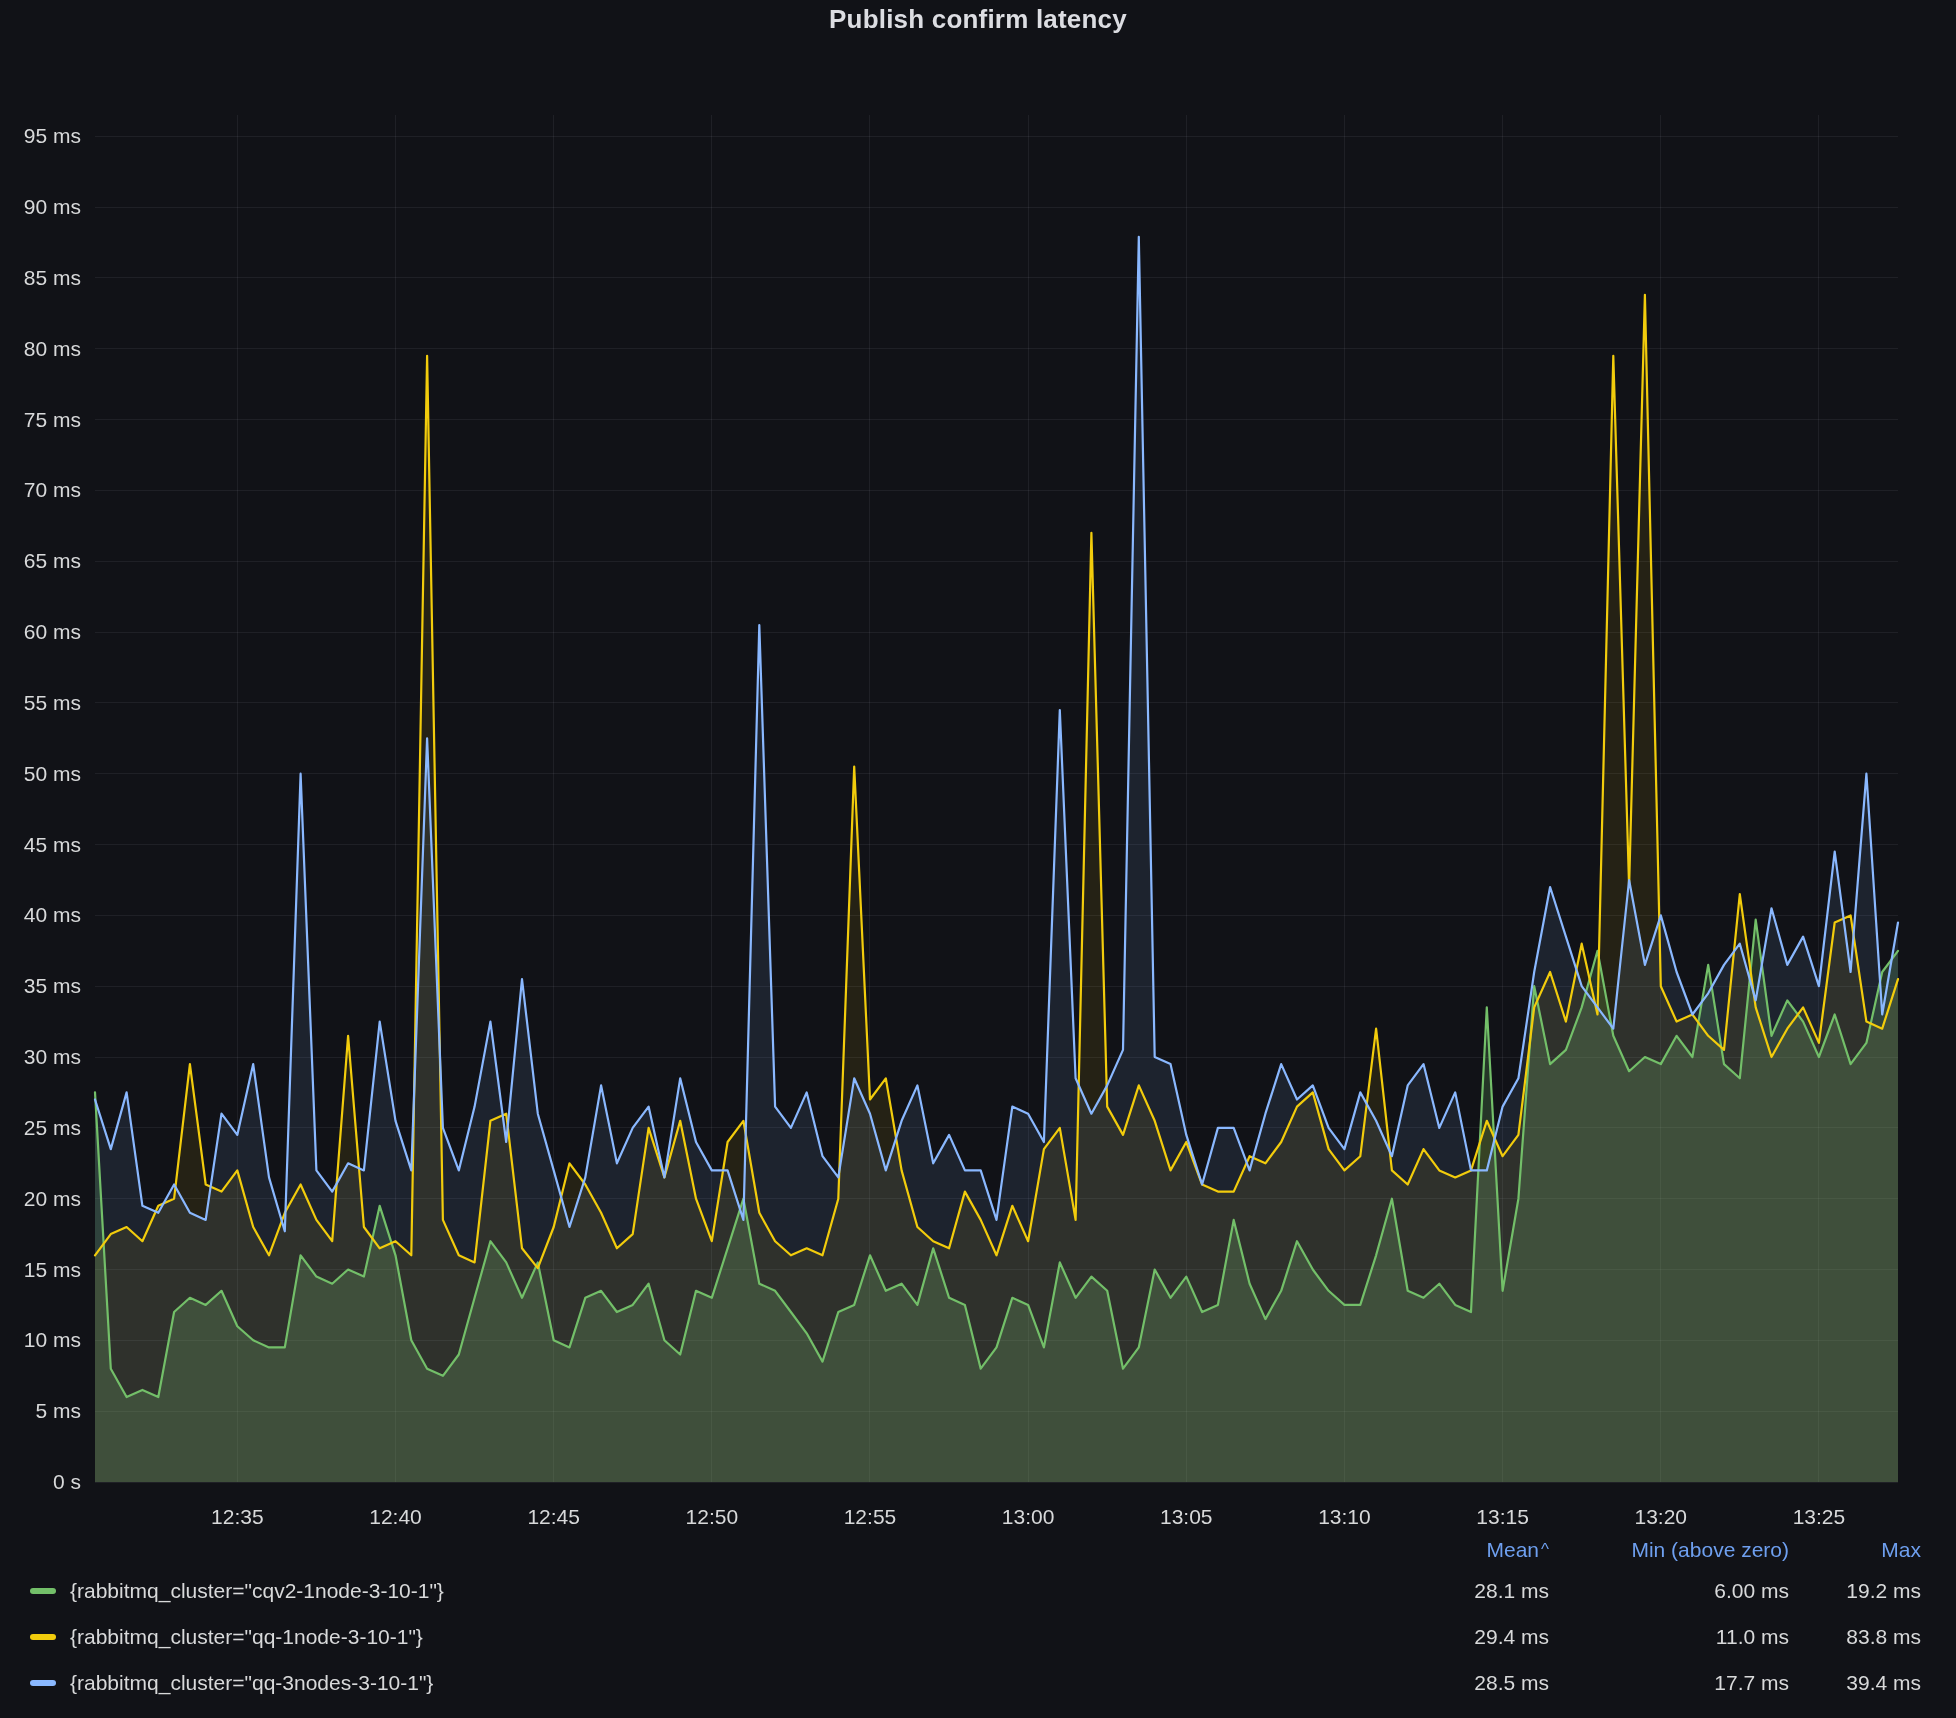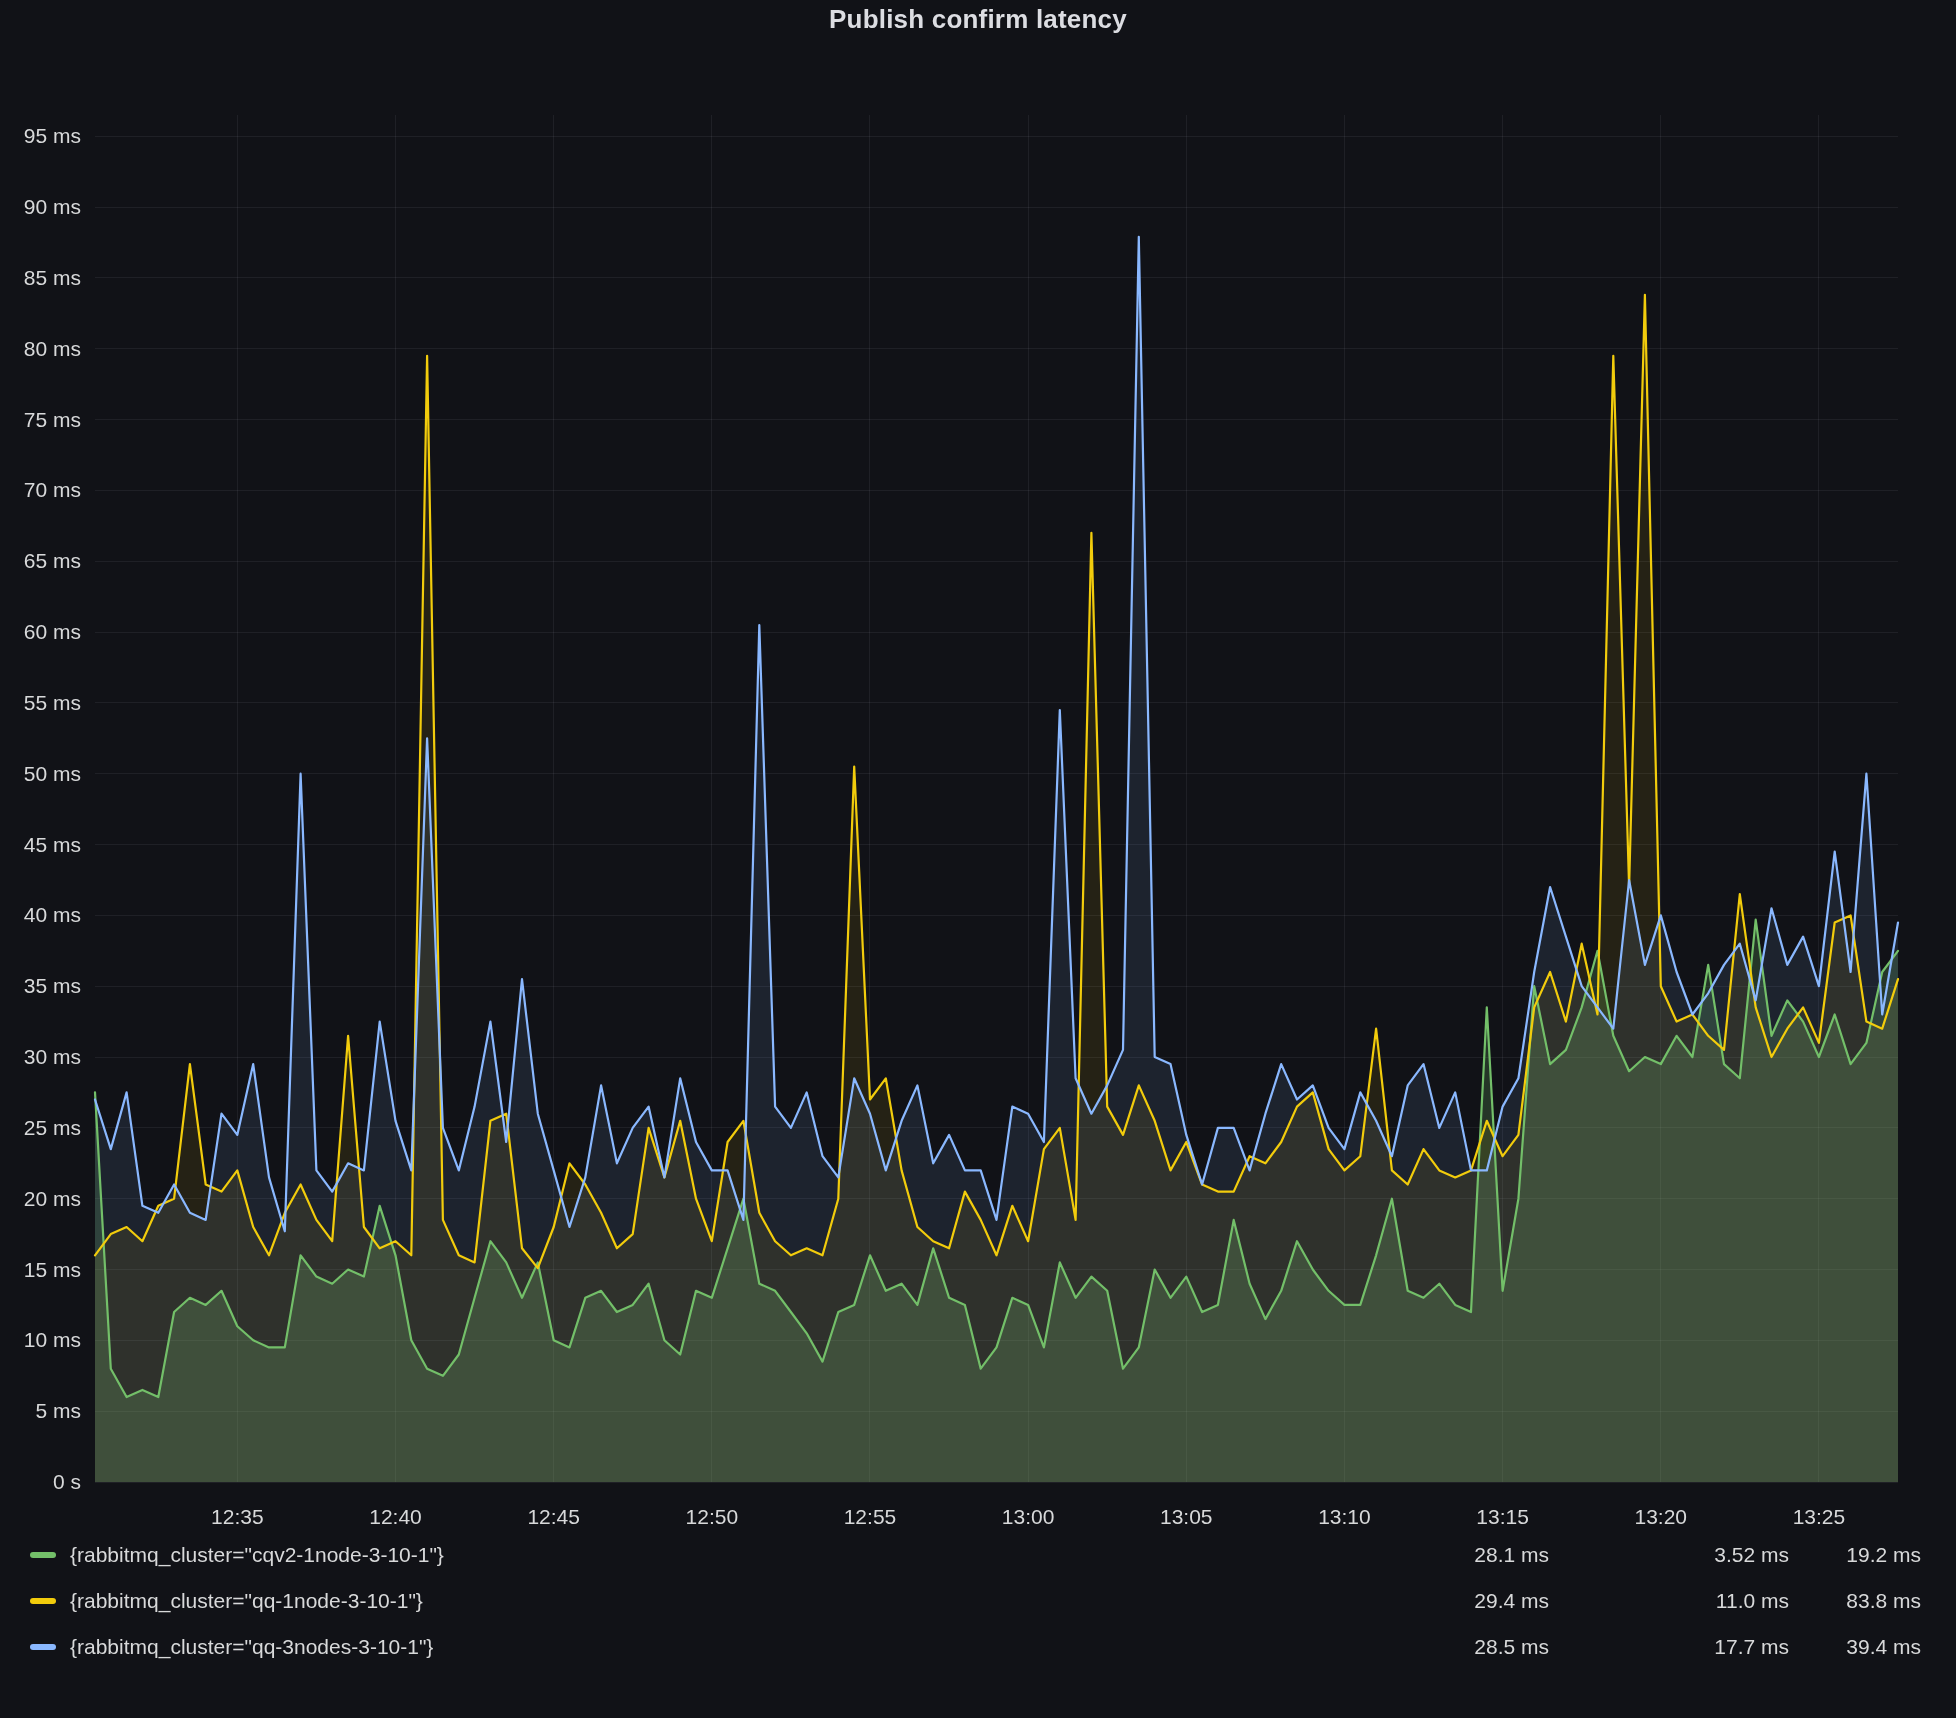--- a/index.html
+++ b/index.html
@@ -106,6 +106,12 @@
   </svg>
 
 <div class="legend">
+  <div class="legend-row legend-head">
+    <span class="l-label"></span>
+    <span class="col mean"><span>Mean</span><span class="caret">^</span></span>
+    <span class="col min">Min (above zero)</span>
+    <span class="col max">Max</span>
+  </div>
 
   <div class="legend-row">
     <span class="swatch" style="background: rgb(115, 191, 105);"></span>

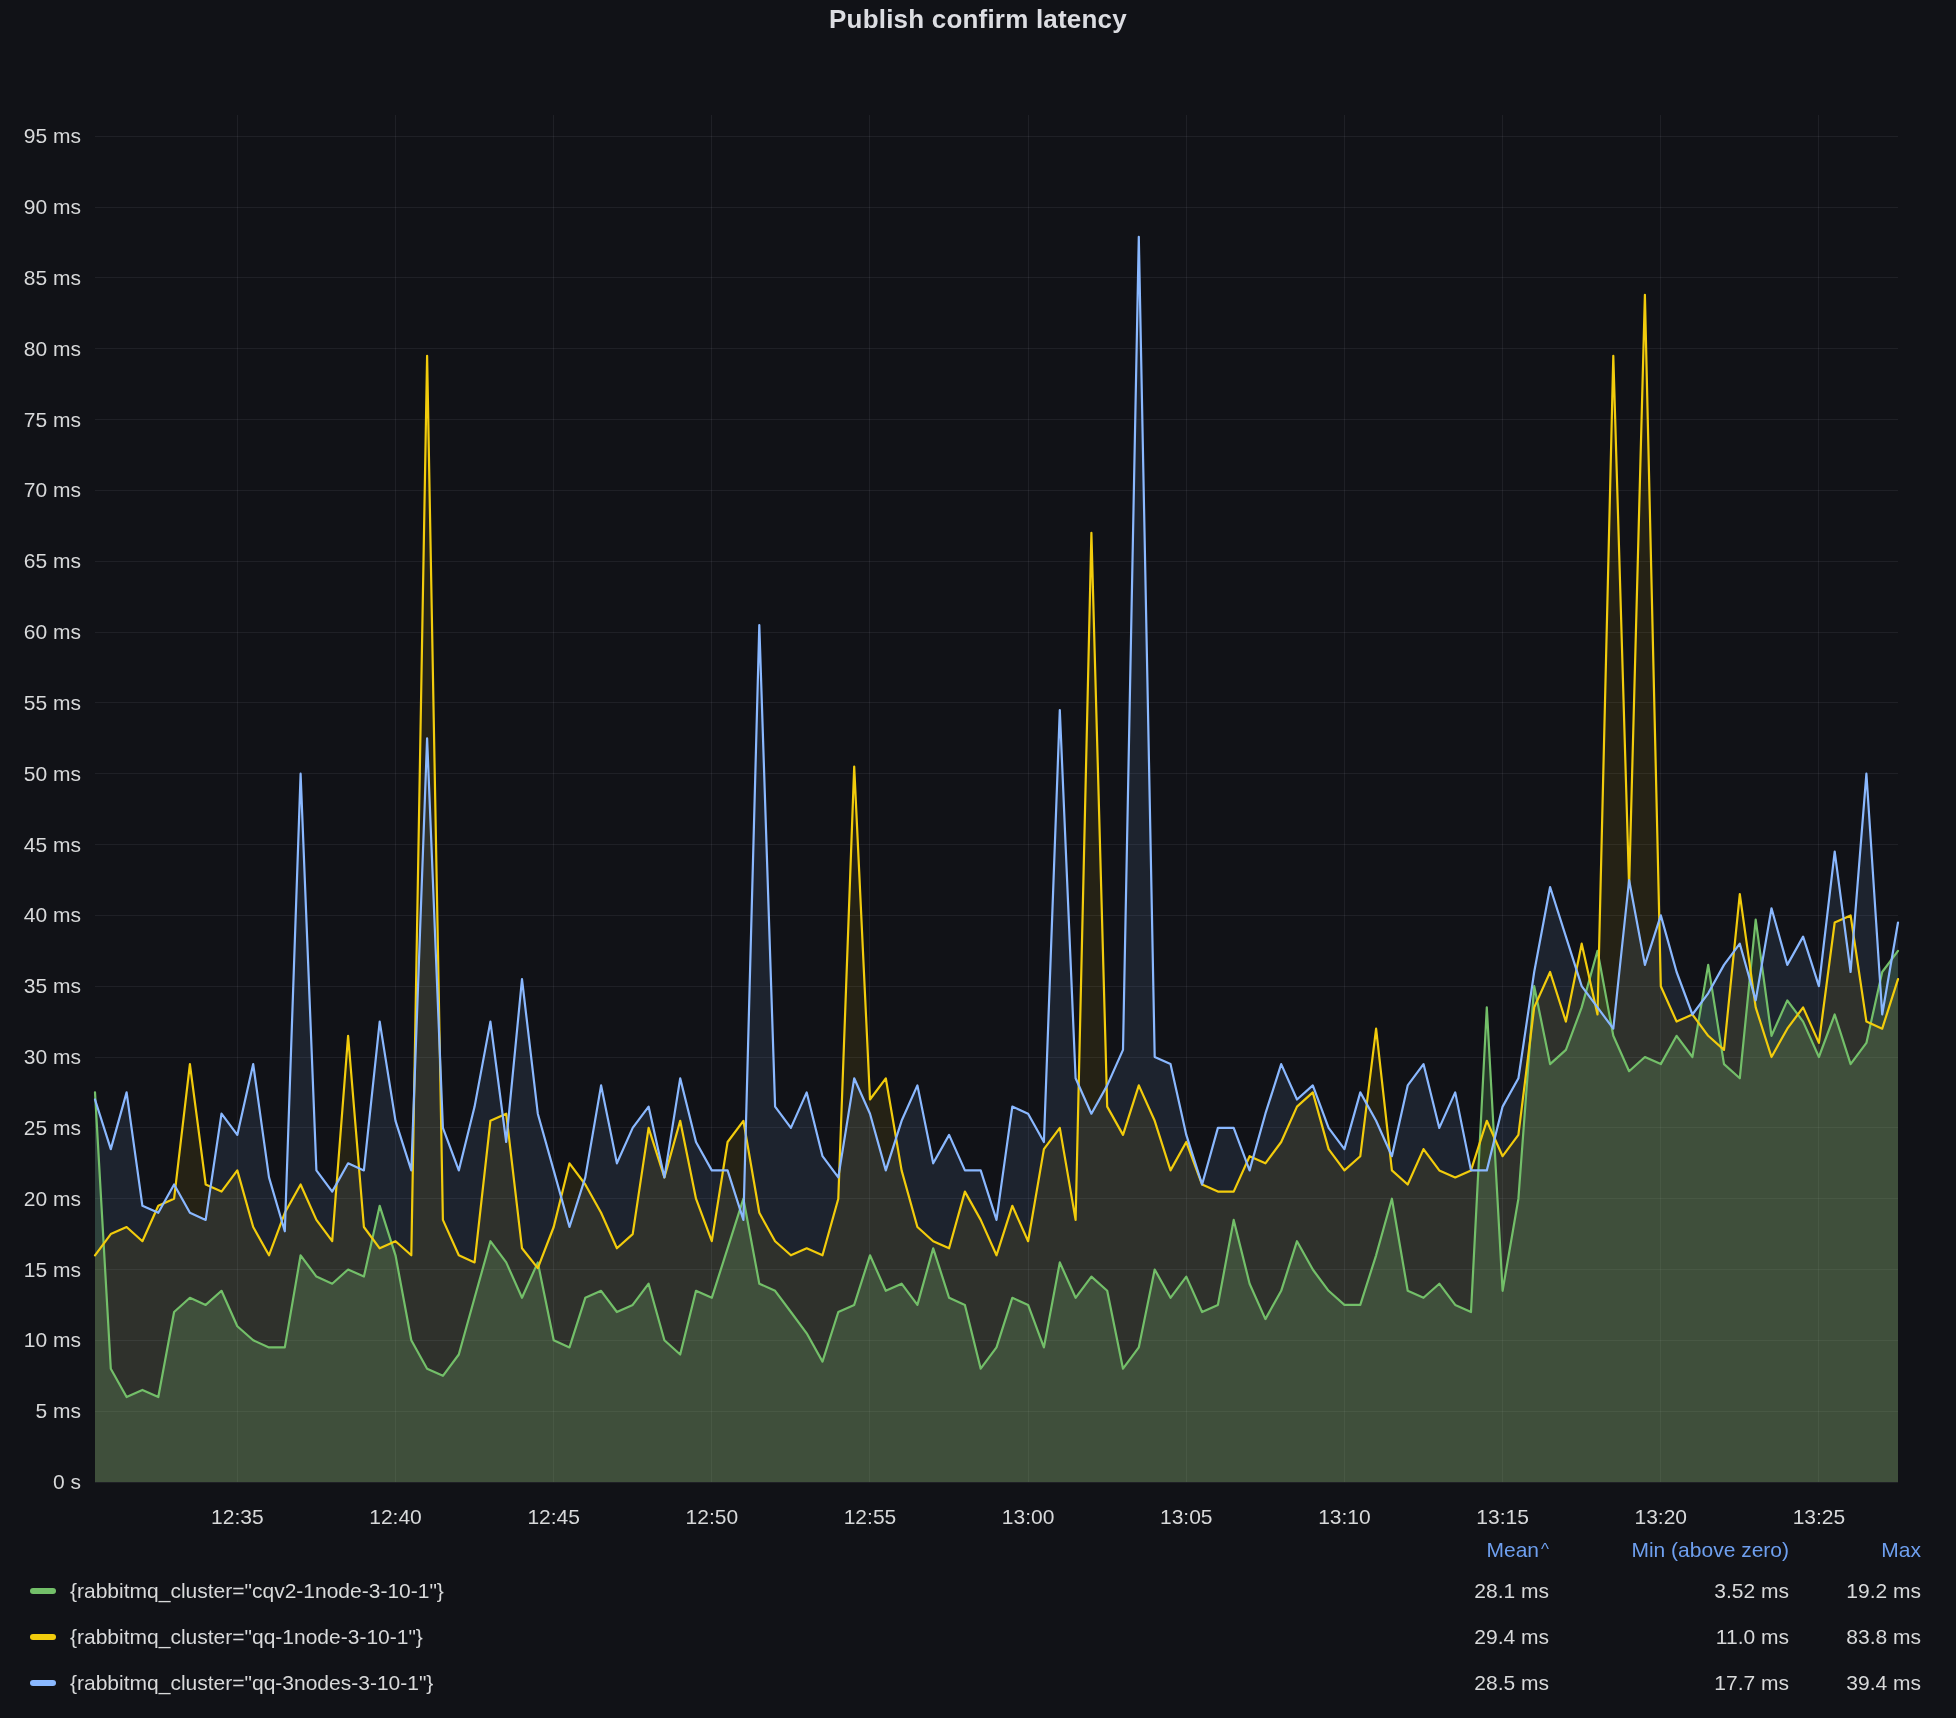--- a/index.html
+++ b/index.html
@@ -117,7 +117,7 @@
     <span class="swatch" style="background: rgb(115, 191, 105);"></span>
     <span class="l-label">{rabbitmq_cluster="cqv2-1node-3-10-1"}</span>
     <span class="col mean">28.1 ms</span>
-    <span class="col min">3.52 ms</span>
+    <span class="col min">6.00 ms</span>
     <span class="col max">19.2 ms</span>
   </div>
 

